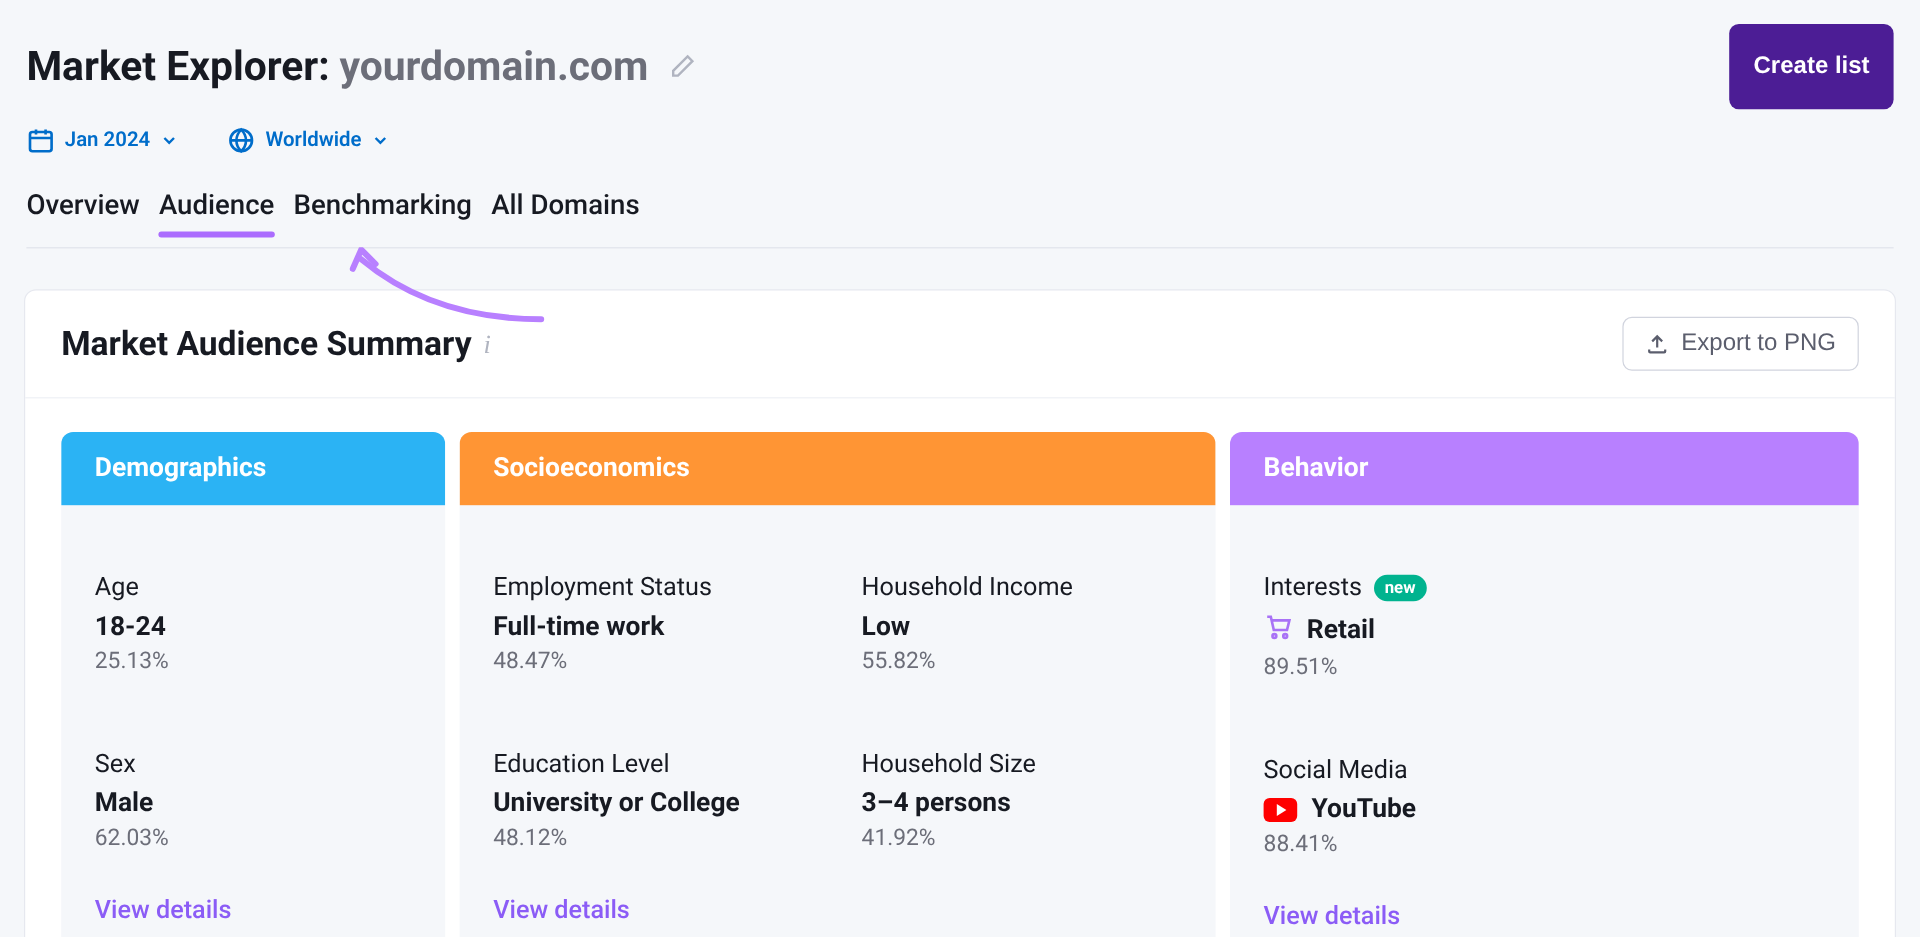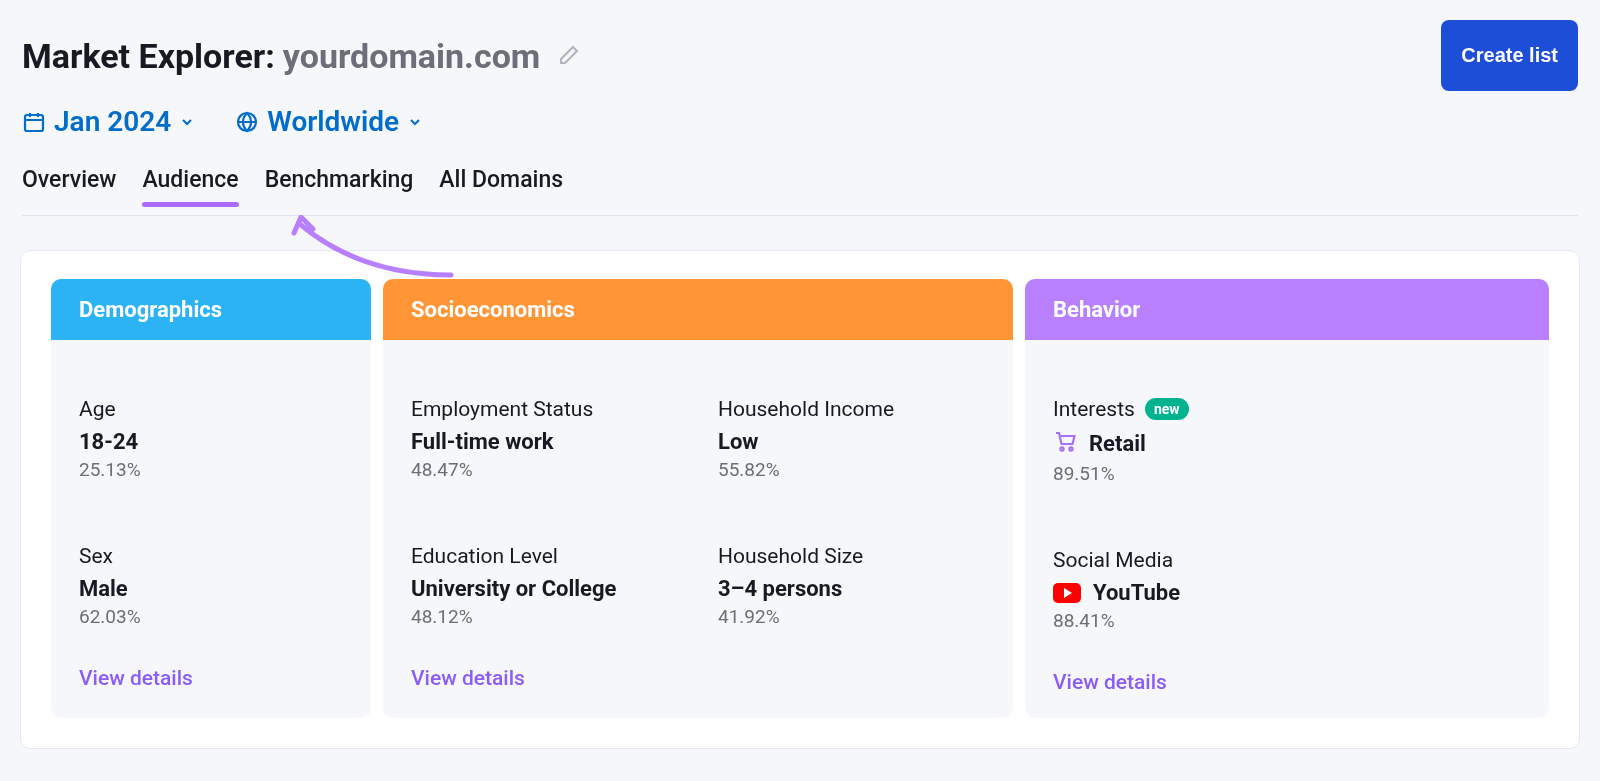--- a/index.html
+++ b/index.html
@@ -35,7 +35,7 @@
     display: inline-flex;
   }
   .create-list-btn {
-    background: #1d4ed8;
+    background: #4c1d95;
     color: #fff;
     border: none;
     border-radius: 8px;

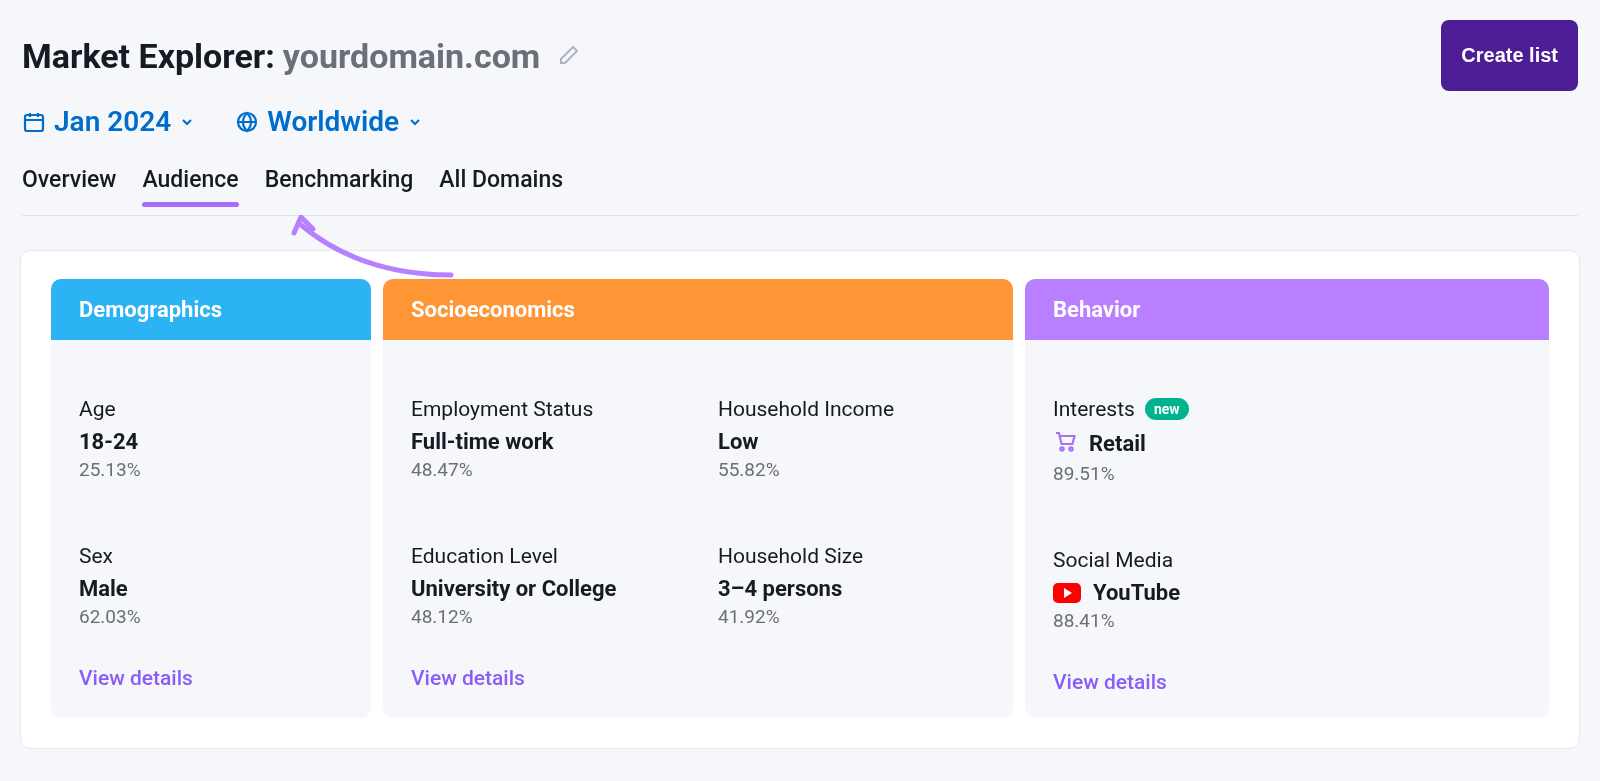--- a/index.html
+++ b/index.html
@@ -55,7 +55,7 @@
     align-items: center;
     gap: 8px;
     color: #006dca;
-    font-size: 28px;
+    font-size: 17px;
     font-weight: 600;
     cursor: pointer;
   }

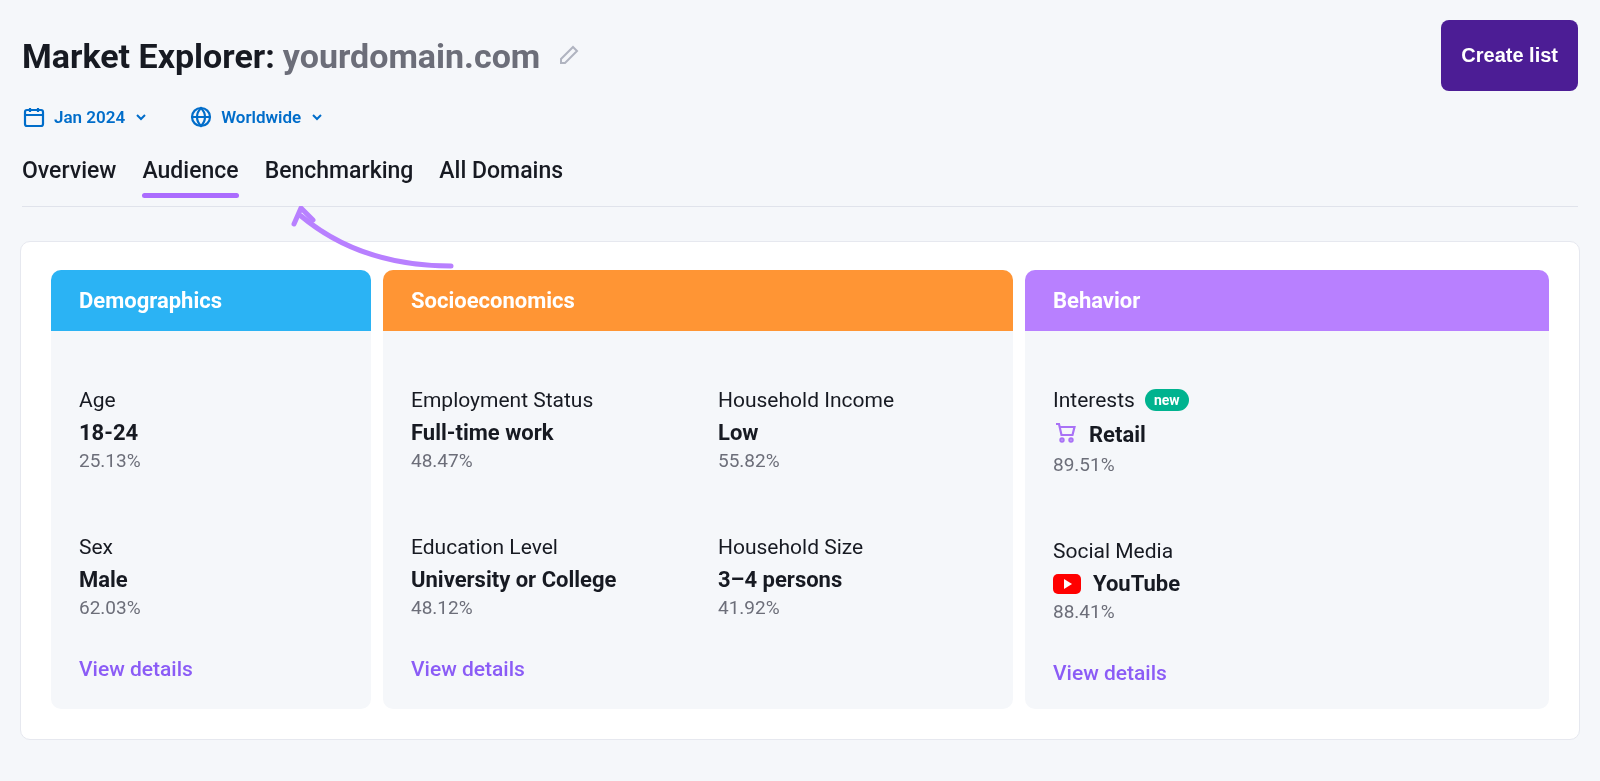--- a/index.html
+++ b/index.html
@@ -62,7 +62,7 @@
   .filter svg { flex-shrink: 0; }
   .tabs {
     display: flex;
-    gap: 26px;
+    gap: 16px;
     margin-top: 28px;
     padding: 0 22px 10px 0;
     border-bottom: 1px solid #e0e3eb;

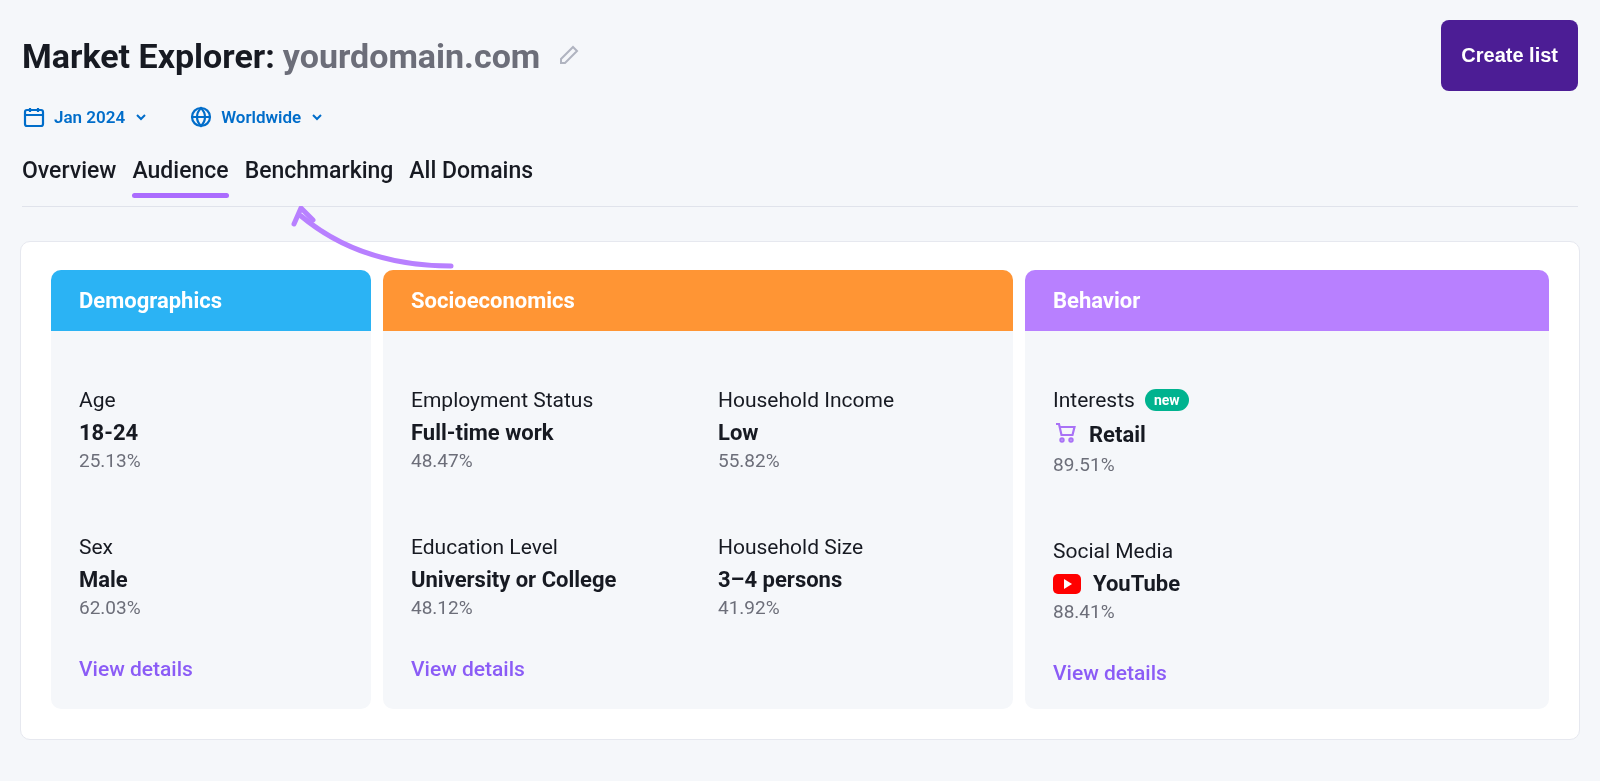--- a/index.html
+++ b/index.html
@@ -280,6 +280,18 @@
     <path d="M 3 18 L 10 2 L 22 14" stroke="#b880ff" stroke-width="5" fill="none" stroke-linecap="round" stroke-linejoin="round"></path>
   </svg>
 
+  <div class="card-header">
+    <div class="card-title">
+      <span>Market Audience Summary</span>
+      <span class="info-i">i</span>
+    </div>
+    <button class="export-btn">
+      <svg width="20" height="20" viewBox="0 0 24 24" fill="none" stroke="#5b5e6d" stroke-width="2.2">
+          <path d="M12 15V4M7 9l5-5 5 5M4 17v2a1 1 0 001 1h14a1 1 0 001-1v-2"></path>
+        </svg>
+      <span>Export to PNG</span>
+    </button>
+  </div>
 
   <div class="panels">
 

